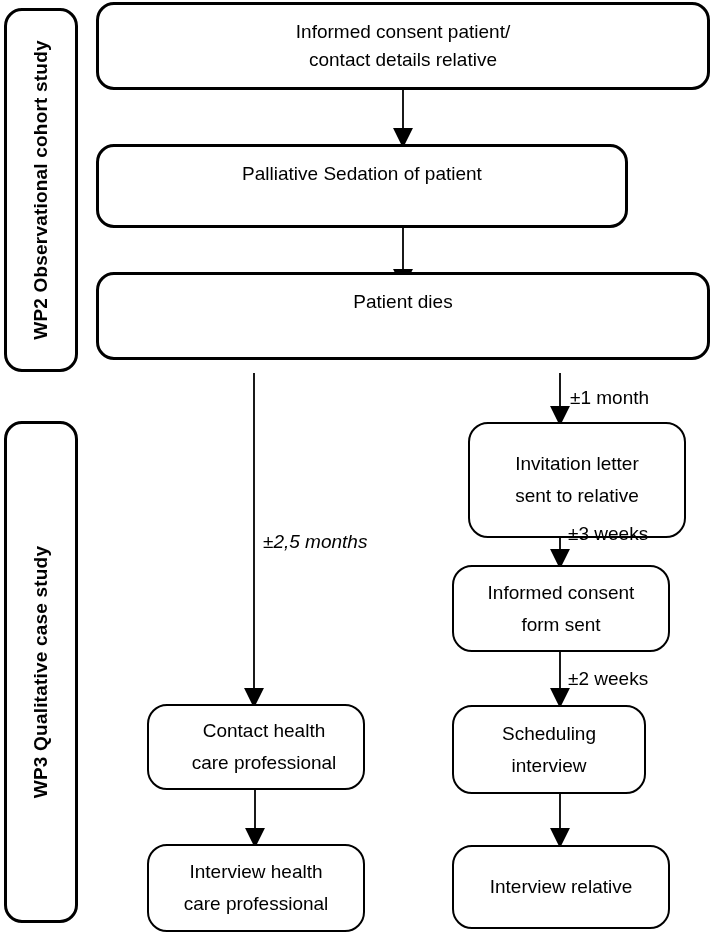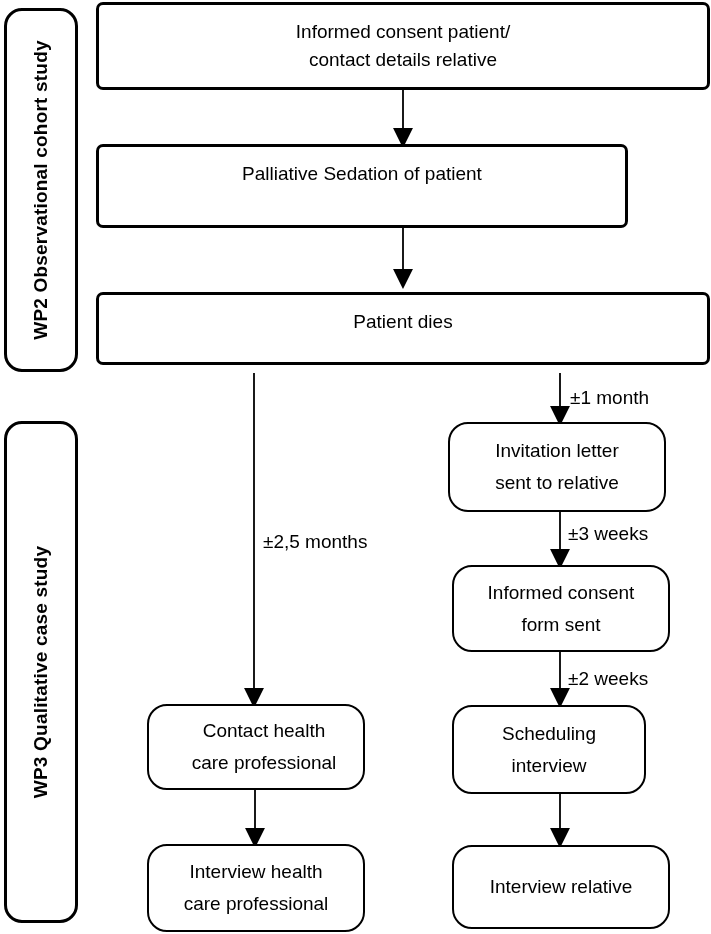--- a/index.html
+++ b/index.html
@@ -55,7 +55,7 @@
   }
   .node.wide {
     border-width: 3px;
-    border-radius: 7px;
+    border-radius: 18px;
     line-height: 28px;
   }
   .node.top-pad {

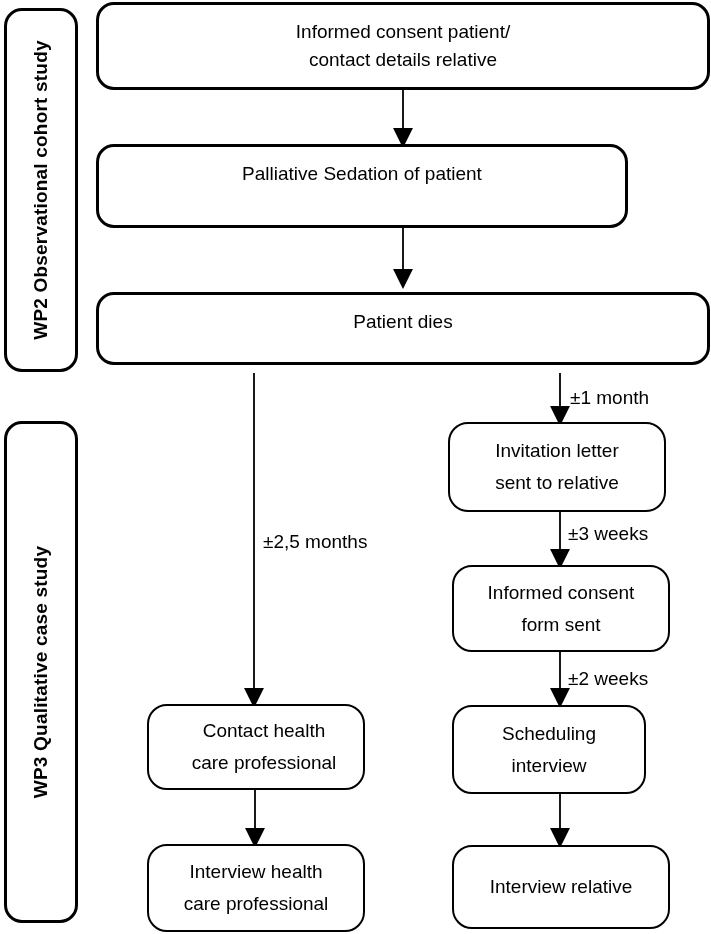--- a/index.html
+++ b/index.html
@@ -120,7 +120,7 @@
   <div class="node wide top-pad" style="left:96px; top:144px; width:532px; height:84px;">
     <span class="node-text">Palliative Sedation of patient</span>
   </div>
-  <div class="node wide top-pad" style="left:96px; top:292px; width:614px; height:73px;">
+  <div class="node wide top-pad" style="left:96px; top:272px; width:614px; height:88px;">
     <span class="node-text">Patient dies</span>
   </div>
 

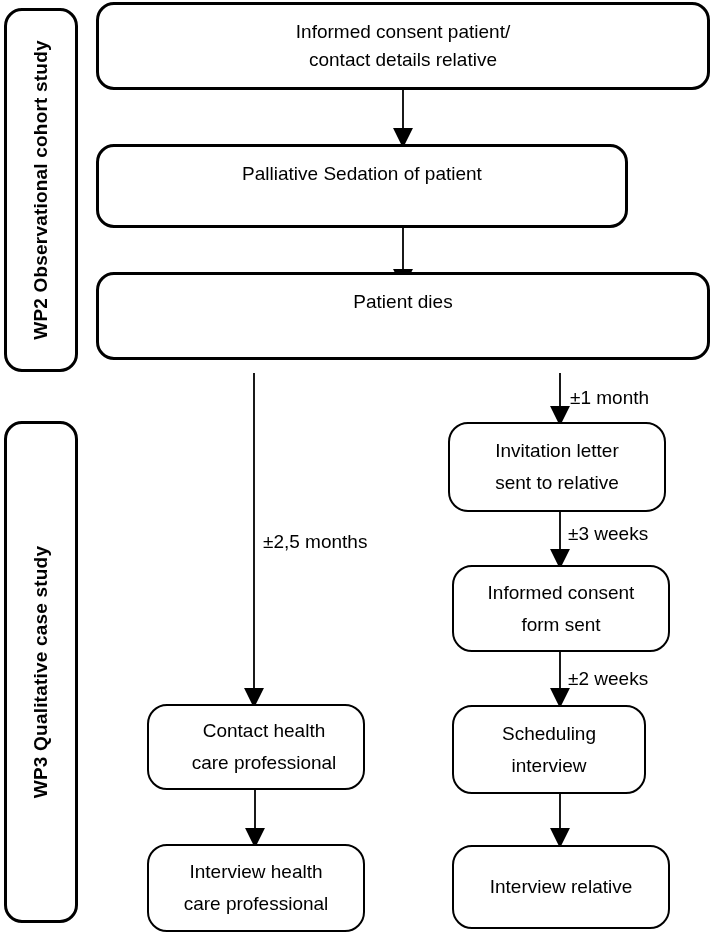--- a/index.html
+++ b/index.html
@@ -124,7 +124,7 @@
     <span class="node-text">Patient dies</span>
   </div>
 
-  <div class="node" style="left:448px; top:422px; width:218px; height:90px;">
+  <div class="node" style="left:468px; top:422px; width:218px; height:116px;">
     <span class="node-text">Invitation letter
 sent to relative</span>
   </div>

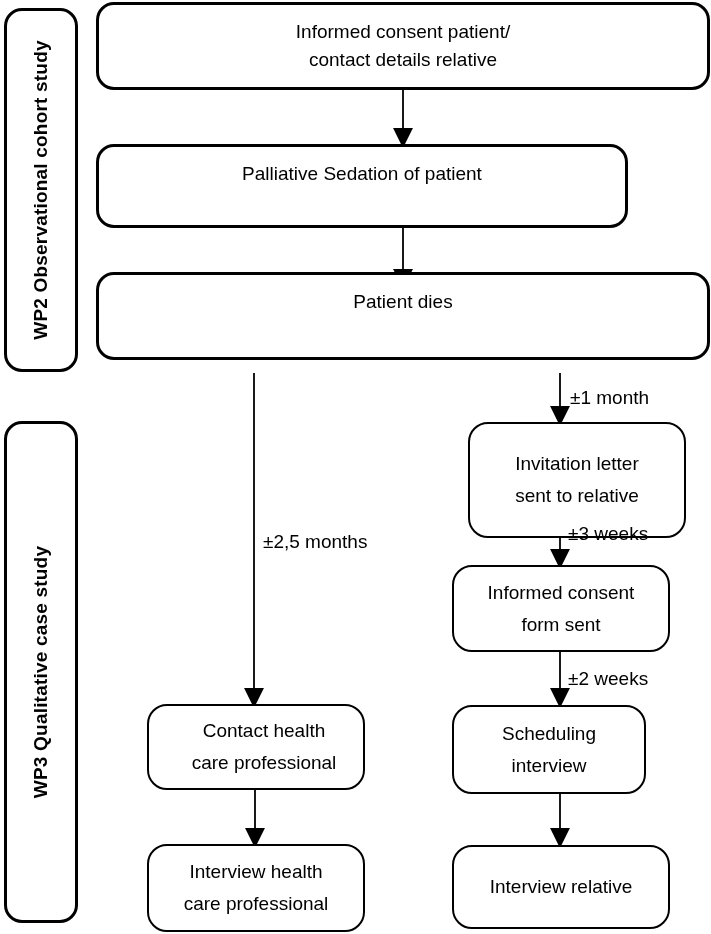--- a/index.html
+++ b/index.html
@@ -152,7 +152,7 @@
   <div class="edge-label" style="left:570px; top:387px;">±1 month</div>
   <div class="edge-label" style="left:568px; top:523px;">±3 weeks</div>
   <div class="edge-label" style="left:568px; top:668px;">±2 weeks</div>
-  <div class="edge-label" style="left:263px; top:531px;">±2,5 months</div>
+  <div class="edge-label" style="left:263px; top:531px;font-style:italic;">±2,5 months</div>
 
 </div>
 

